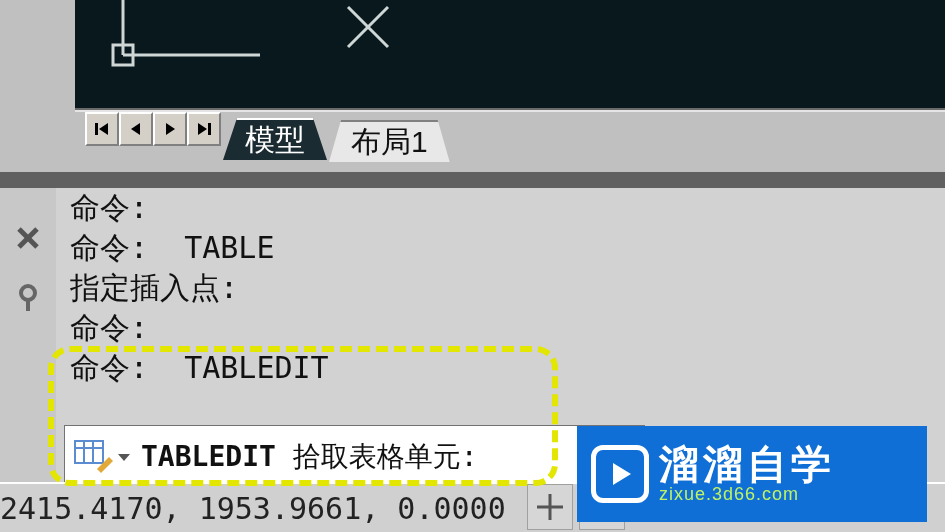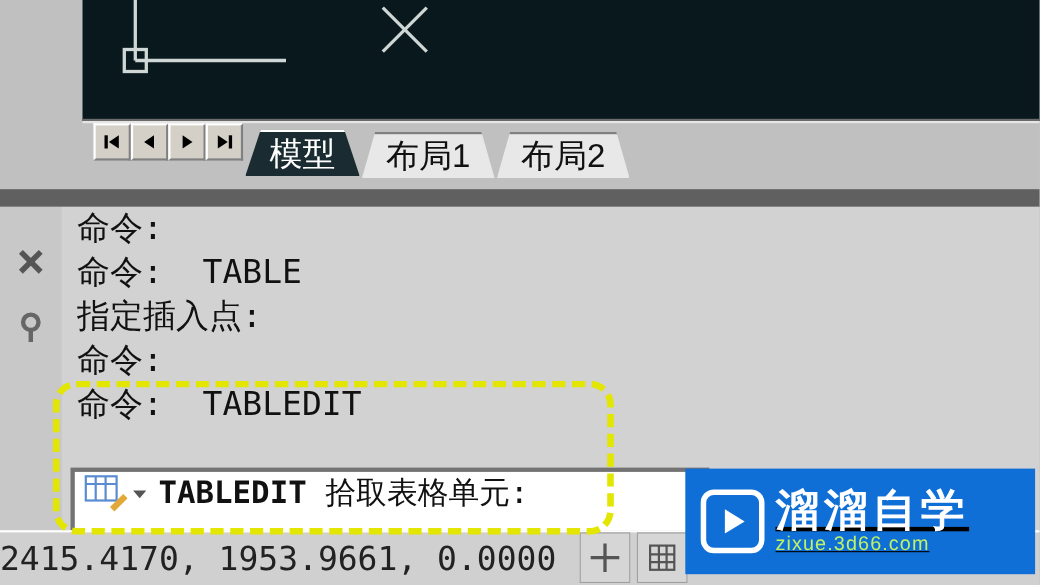--- a/index.html
+++ b/index.html
@@ -194,7 +194,6 @@
   </div>
   <div class="tab active">模型</div>
   <div class="tab inactive">布局1</div>
-  <div class="tab inactive">布局2</div>
 </div>
 
 <div class="divider-dark"></div>

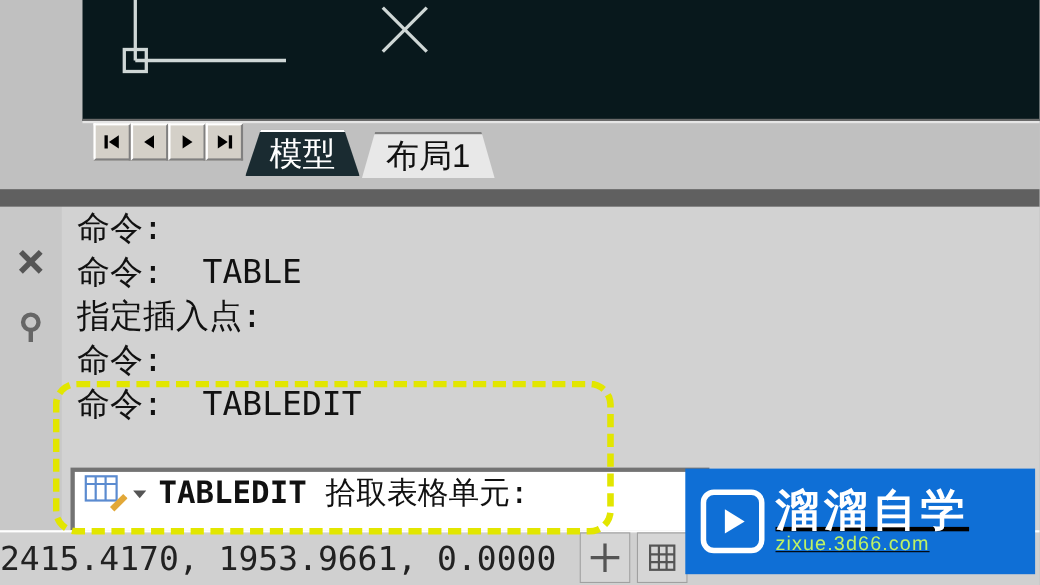--- a/index.html
+++ b/index.html
@@ -101,9 +101,9 @@
   .cmd-input-row {
     position:absolute; left:64px; top:425px; right:300px; height:64px;
     background:#fff;
-    display:flex; align-items:flex-start;
+    display:flex; align-items:center;
     padding:0 6px;
-    border:4px solid #737373;
+    border:1px solid #737373;
   }
   .cmd-icon {
     width:44px; height:40px; display:flex;align-items:center;justify-content:center;

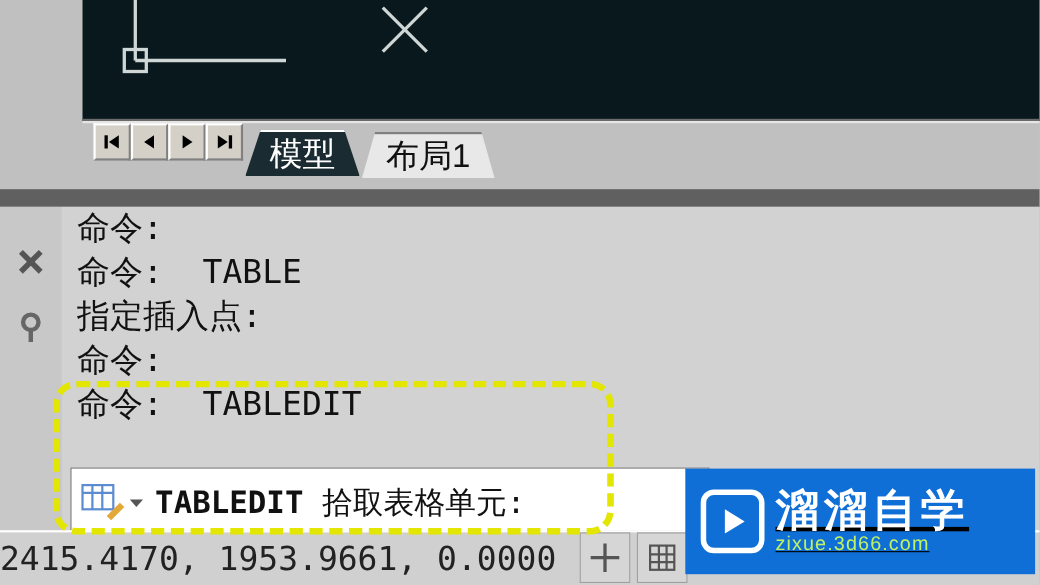--- a/index.html
+++ b/index.html
@@ -134,12 +134,11 @@
   }
 
   .watermark {
-    position:absolute; right:4px; bottom:10px; width:318px; height:96px;
+    position:absolute; right:18px; bottom:10px; width:350px; height:96px;
     background:#0f6fd6;
     display:flex; align-items:center; justify-content:flex-start;
     padding-left:14px; gap:10px;
     z-index:20;
-    text-decoration:underline;
   }
   .wm-icon { width:58px;height:58px;border:5px solid #fff;border-radius:12px;display:flex;align-items:center;justify-content:center; }
   .wm-text { color:#fff; }

